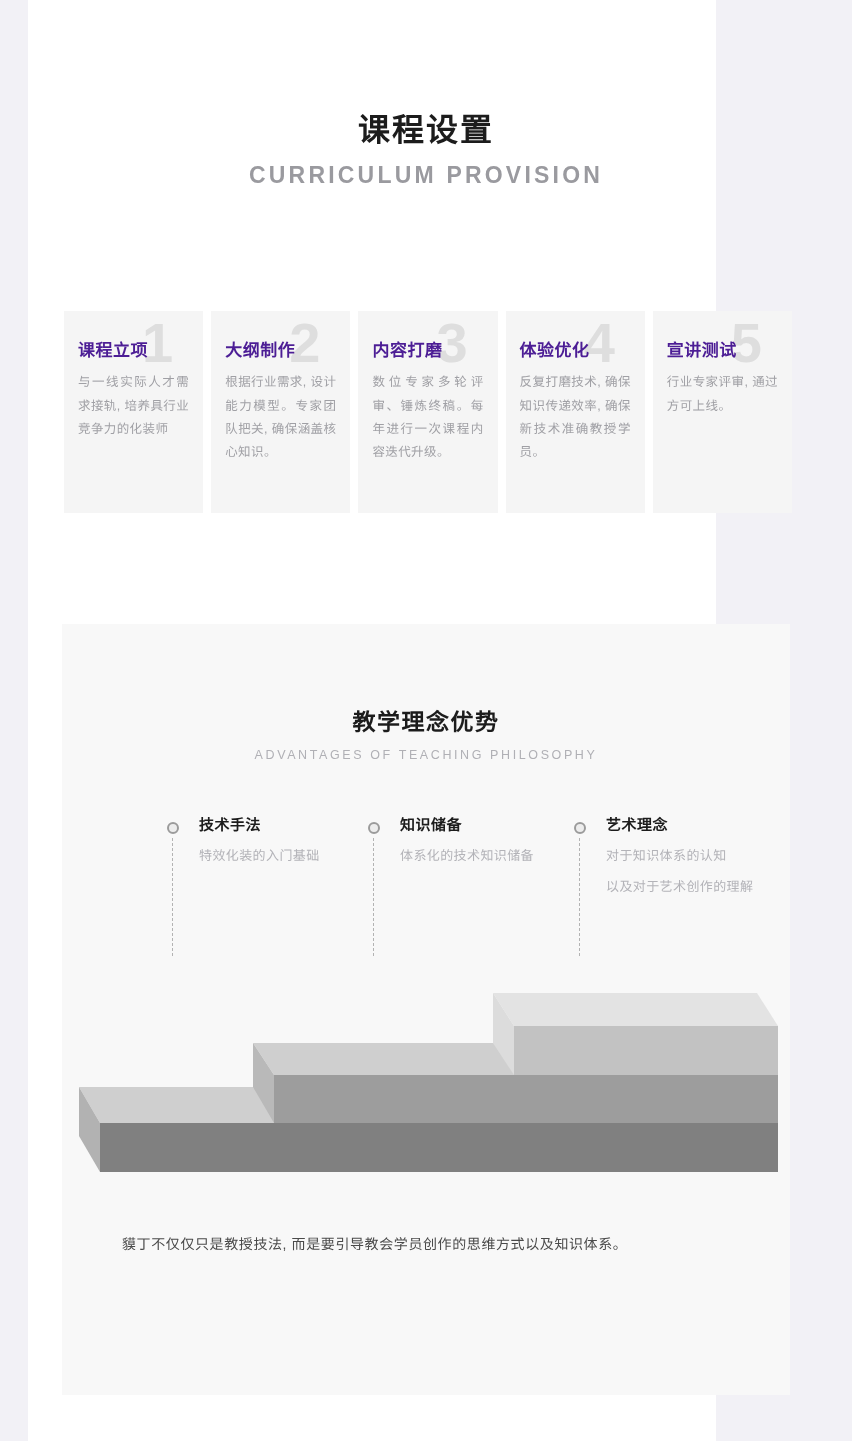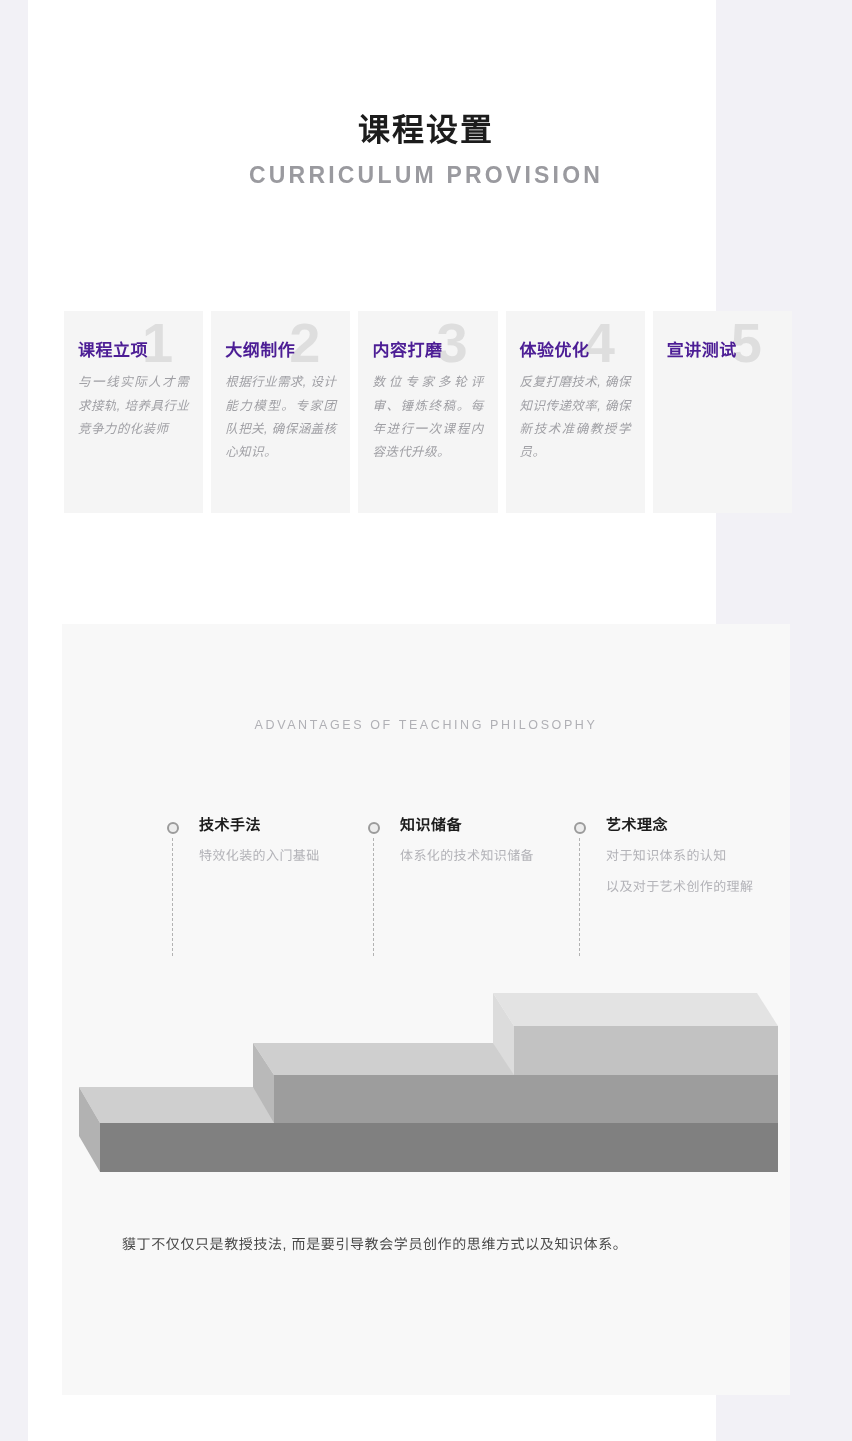--- a/index.html
+++ b/index.html
@@ -56,7 +56,7 @@
   .card-desc{
     position:relative;z-index:2;
     margin:10px 0 0 0;font-size:12.5px;color:#a0a0a5;
-    line-height:1.85;letter-spacing:.4px;text-align:justify;font-style:italic;
+    line-height:1.85;letter-spacing:.4px;text-align:justify;
   }
 
   

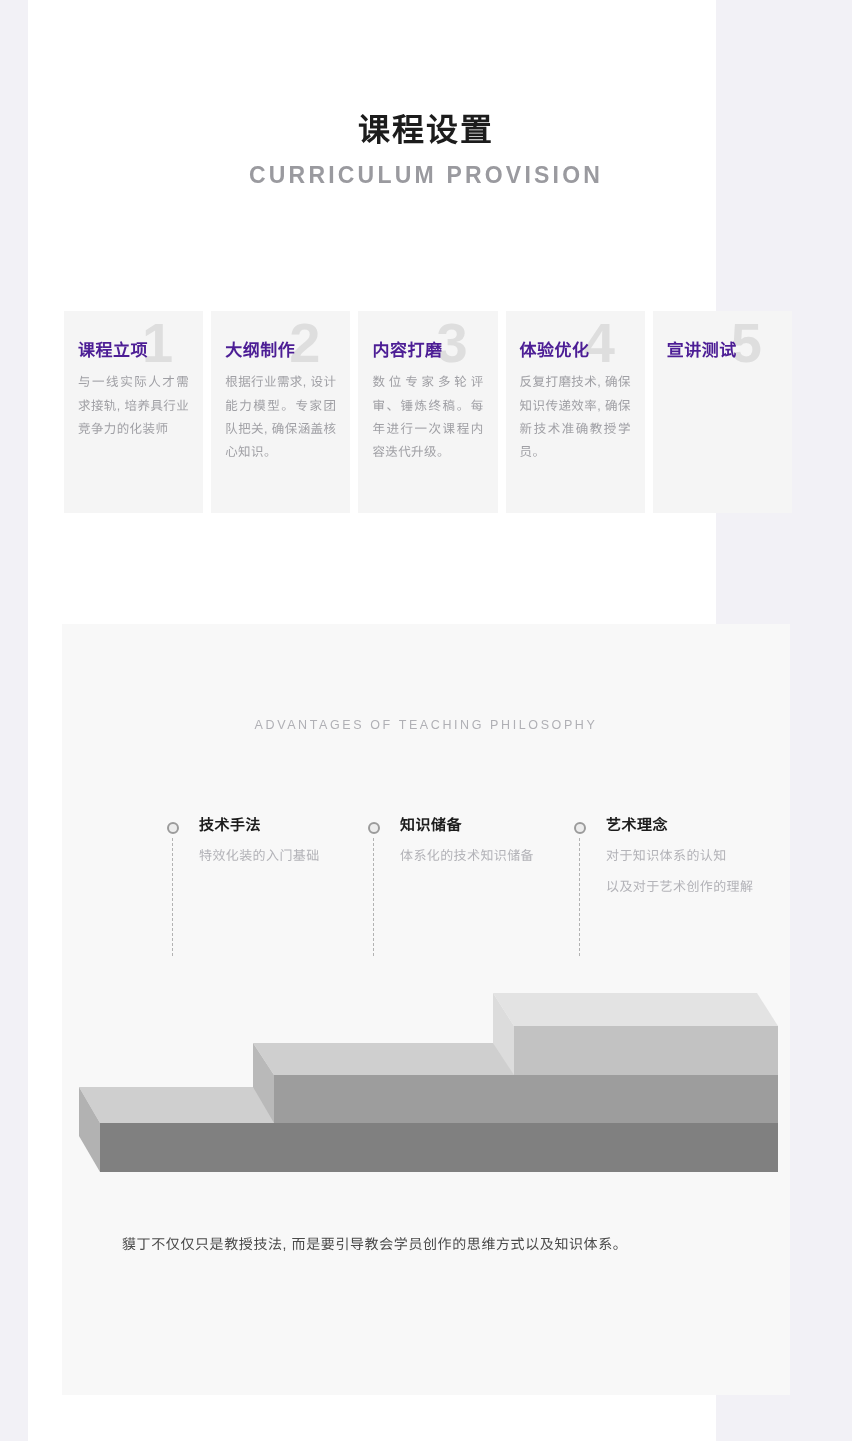--- a/index.html
+++ b/index.html
@@ -154,6 +154,7 @@
     <div class="card">
       <div class="card-num">5</div>
       <h3 class="card-title">宣讲测试</h3>
+      <p class="card-desc">行业专家评审, 通过方可上线。</p>
     </div>
 
   </div>

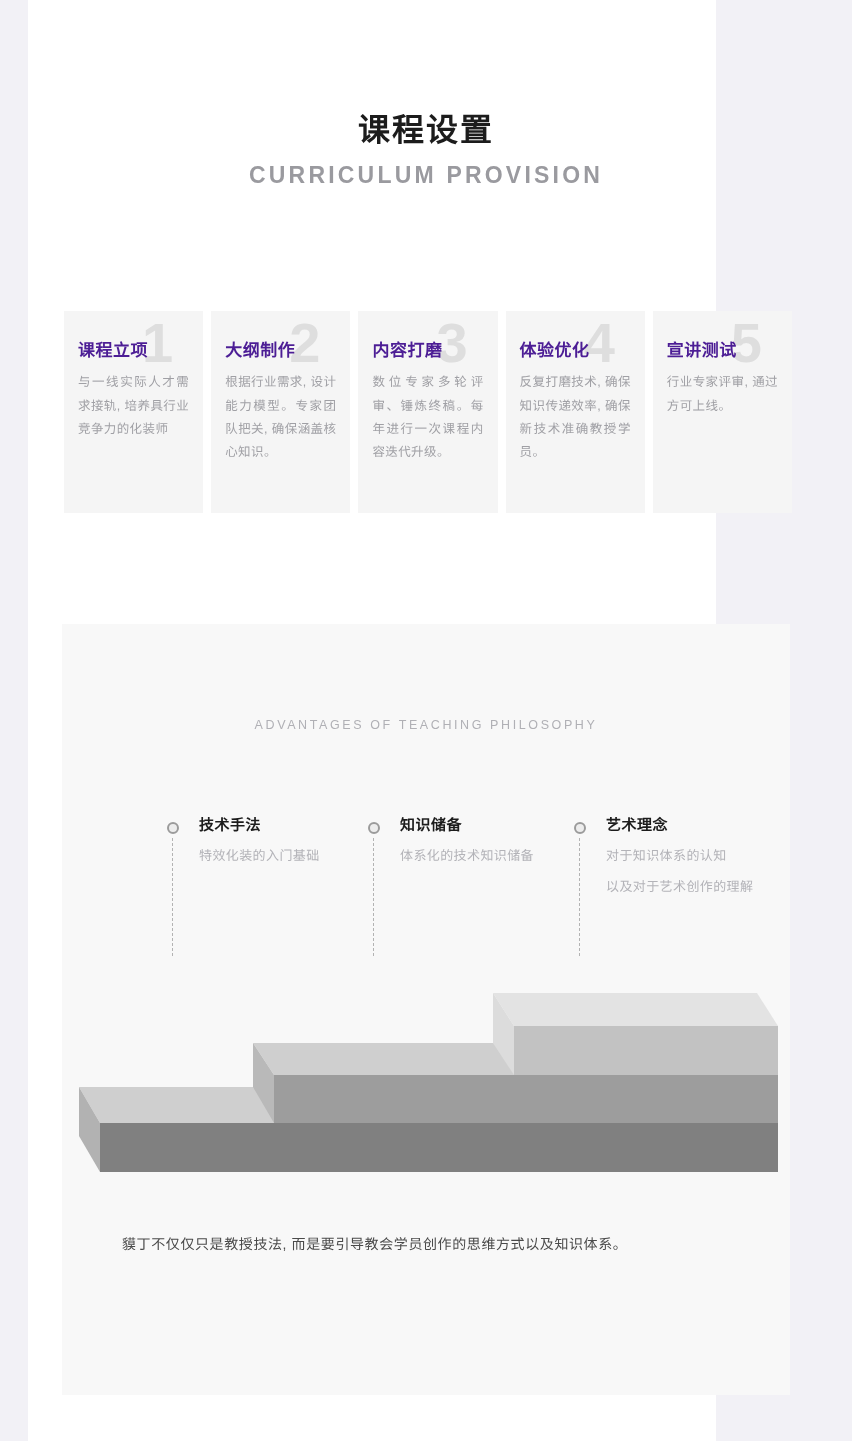--- a/index.html
+++ b/index.html
@@ -162,6 +162,7 @@
   <div class="panel">
 
     <div class="p-hdr">
+      <h2 class="p-hdr-cn">教学理念优势</h2>
       <div class="p-hdr-en">ADVANTAGES OF TEACHING PHILOSOPHY</div>
     </div>
 

